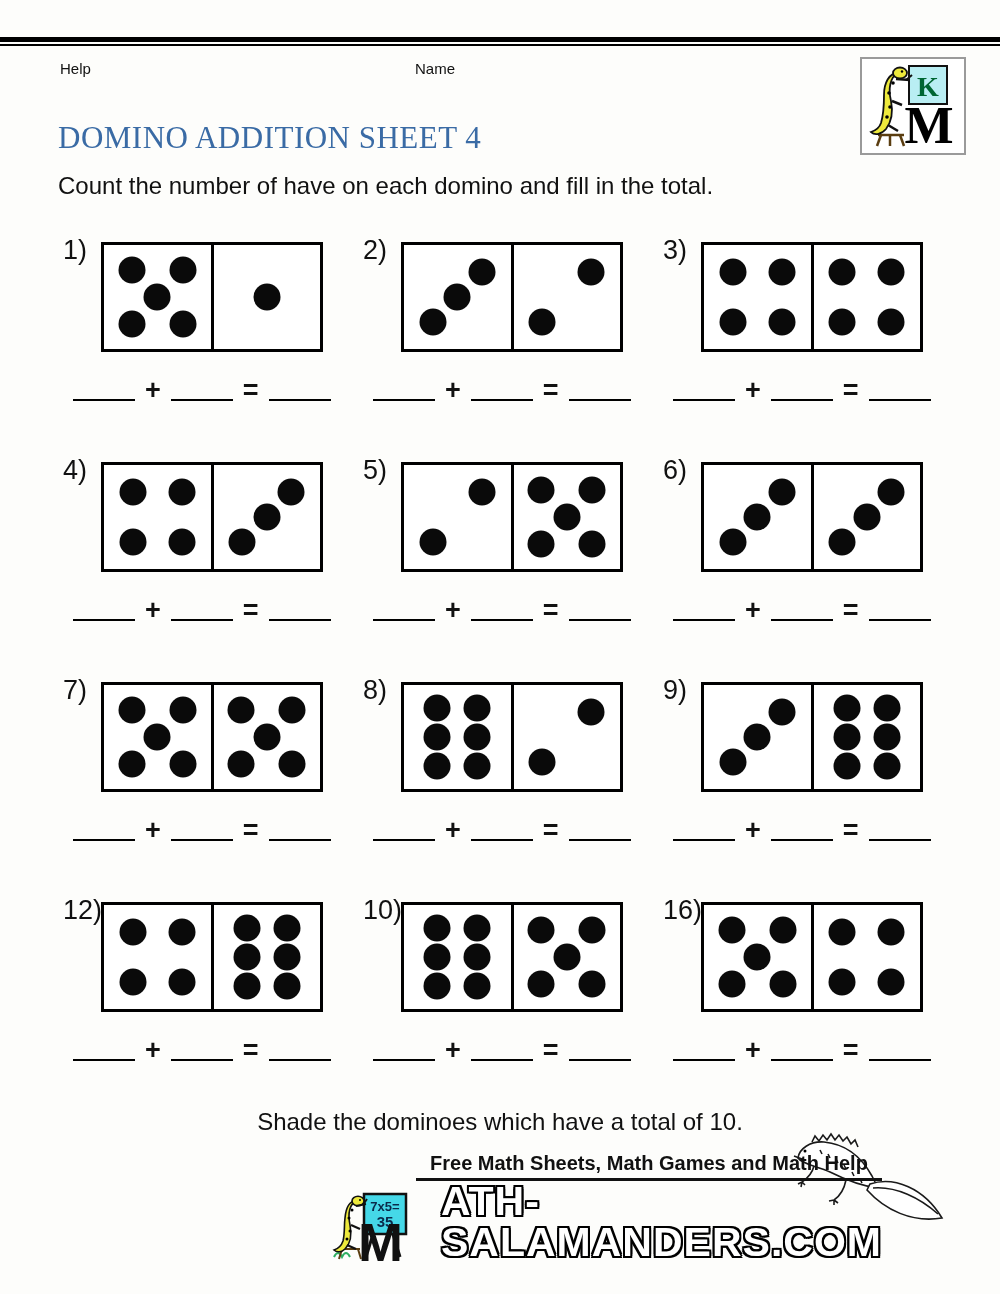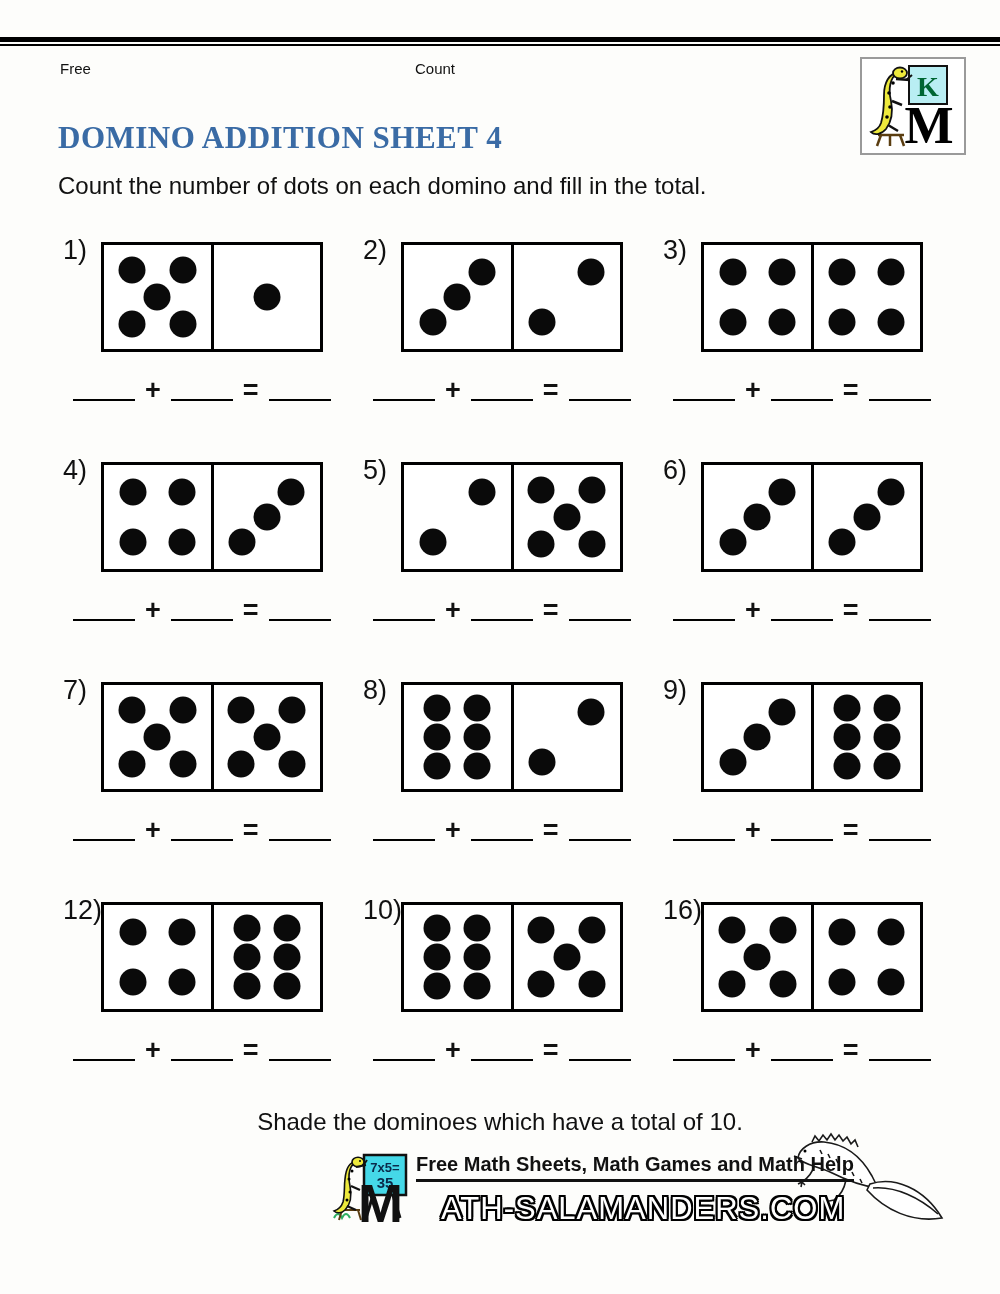--- a/index.html
+++ b/index.html
@@ -51,7 +51,7 @@
 <div class="abs rule-thick"></div>
 <div class="abs rule-thin"></div>
 
-<div class="abs name-label">Free</div>
+<div class="abs name-label">Help</div>
 <div class="abs date-label">Count</div>
 
 <div class="abs k-logo-box">

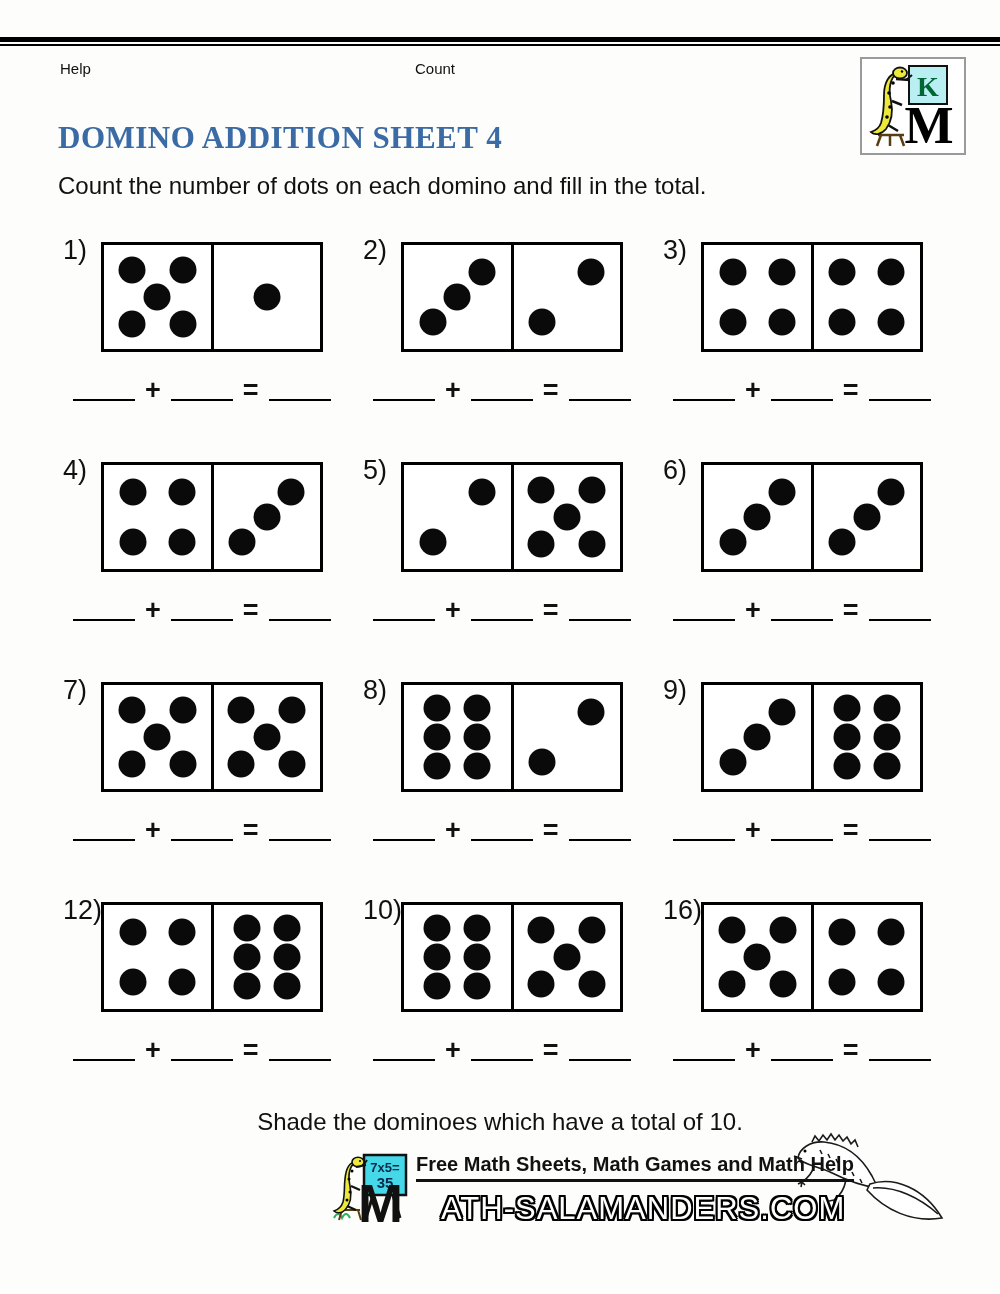--- a/index.html
+++ b/index.html
@@ -52,7 +52,7 @@
 <div class="abs rule-thin"></div>
 
 <div class="abs name-label">Help</div>
-<div class="abs date-label">Count</div>
+<div class="abs date-label">Name</div>
 
 <div class="abs k-logo-box">
   <svg width="98" height="90" viewBox="0 0 98 90">

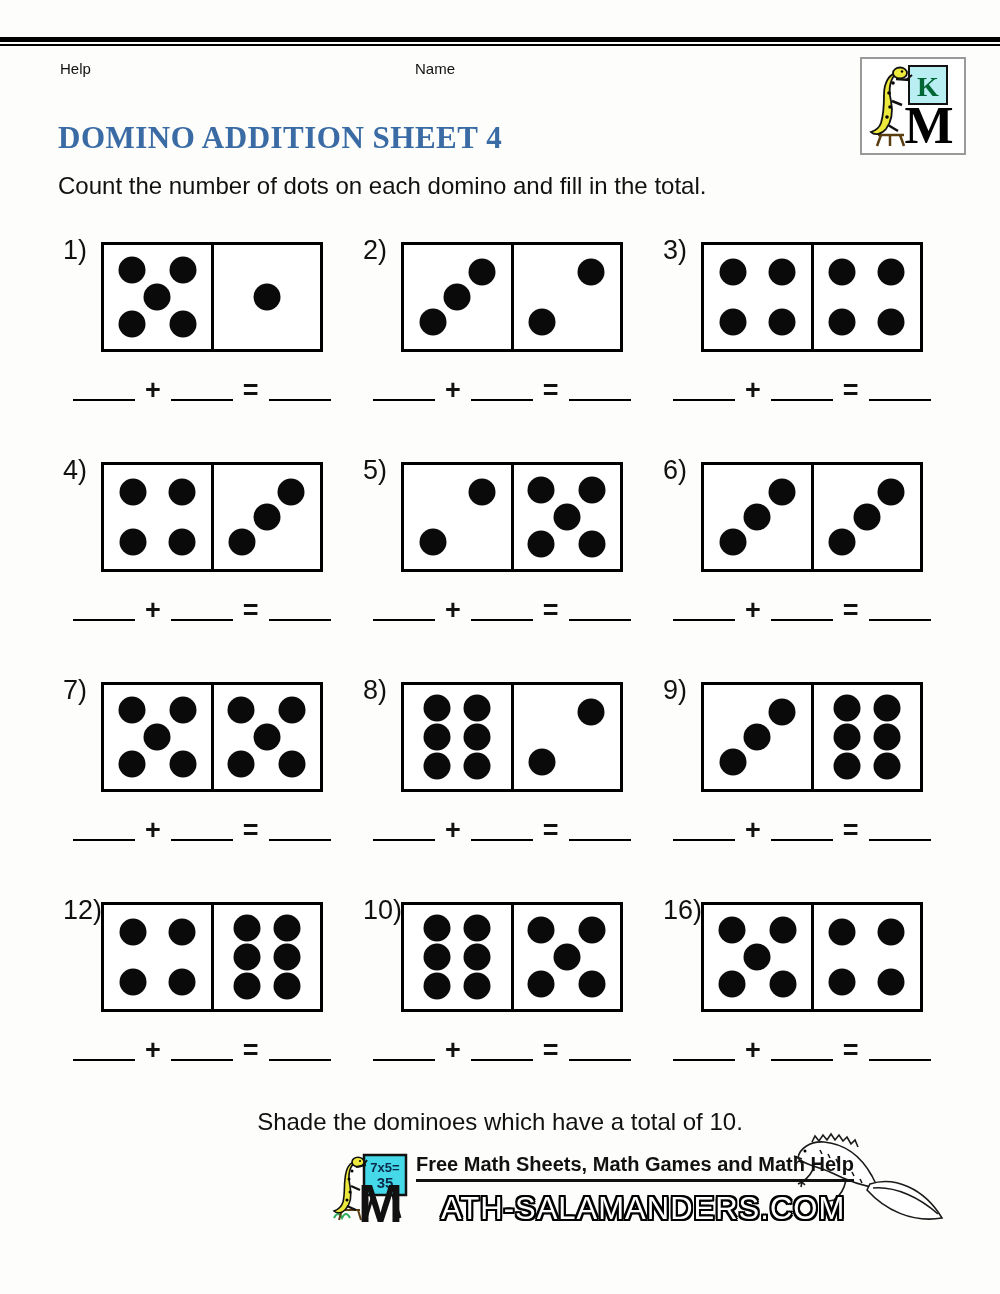--- a/index.html
+++ b/index.html
@@ -15,7 +15,7 @@
   .name-label{left:60px;top:60px;font-size:15px;}
   .date-label{left:415px;top:60px;font-size:15px;}
   .k-logo-box{left:860px;top:57px;width:102px;height:94px;background:#fff;border:2px solid #9a9a9a;}
-  .page-title{left:58px;top:120px;font-family:"Liberation Serif",serif;font-weight:bold;font-size:31px;letter-spacing:.5px;}
+  .page-title{left:58px;top:120px;font-family:"Liberation Serif",serif;font-weight:normal;font-size:31px;letter-spacing:.5px;}
   .instruction{left:58px;top:172px;font-size:24px;}
   
   .grid{left:45px;top:225px;width:900px;display:grid;grid-template-columns:repeat(3,300px);grid-auto-rows:220px;}

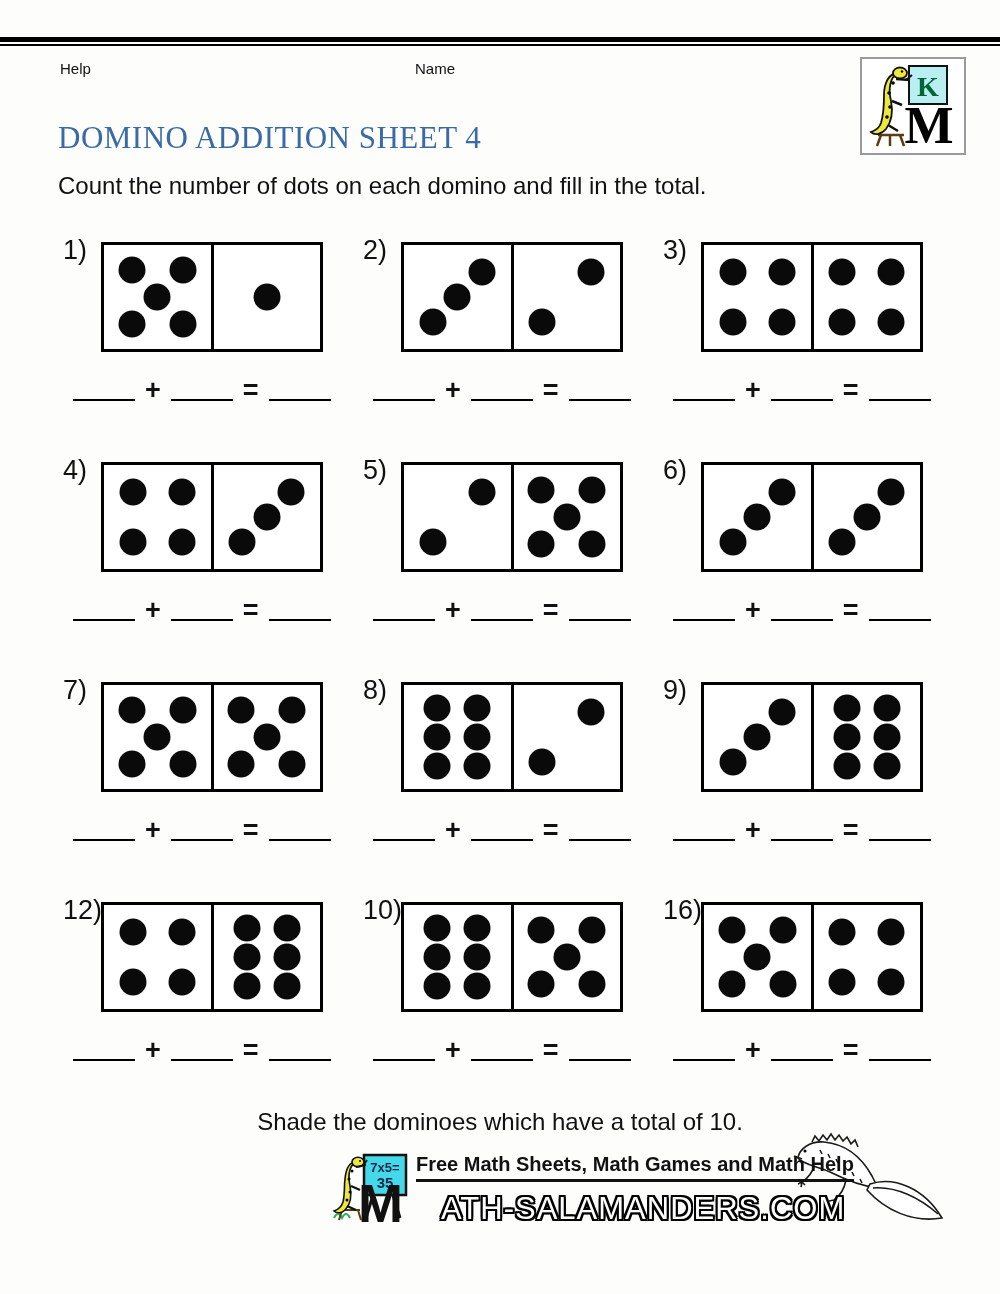--- a/index.html
+++ b/index.html
@@ -86,7 +86,7 @@
 </div>
 
 <div class="abs page-title" style="color: rgb(58, 107, 165);">DOMINO ADDITION SHEET 4</div>
-<div class="abs instruction">Count the number of dots on each domino and fill in the total.</div>
+<div class="abs instruction">Count the number of have on each domino and fill in the total.</div>
 
 <div class="abs grid">
     <div class="cell">

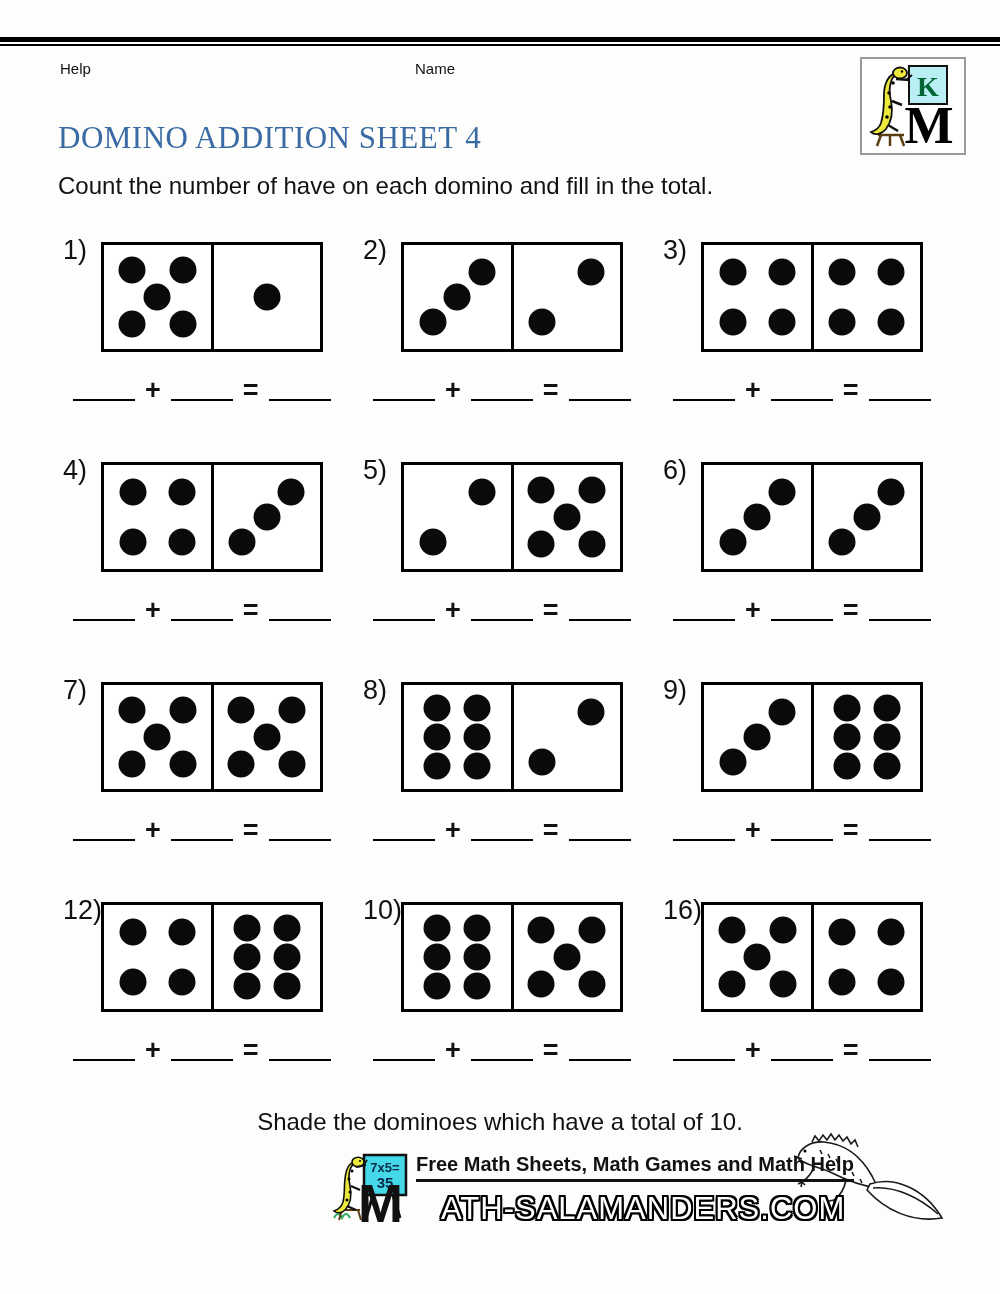--- a/index.html
+++ b/index.html
@@ -39,7 +39,7 @@
   .wordmark{display:flex;align-items:flex-end;margin-left:-58px;}
   .wm-m{font-size:54px;font-weight:bold;line-height:.78;letter-spacing:-2px;}
   .wm-rest{
-    font-size:31px;font-weight:normal;letter-spacing:1px;color:#fff;line-height:1;
+    font-size:41px;font-weight:bold;letter-spacing:1px;color:#fff;line-height:1;
     text-shadow:-2px -2px 0 #000,2px -2px 0 #000,-2px 2px 0 #000,2px 2px 0 #000,
                 0 -2px 0 #000,0 2px 0 #000,-2px 0 0 #000,2px 0 0 #000;
     padding-left:40px;

